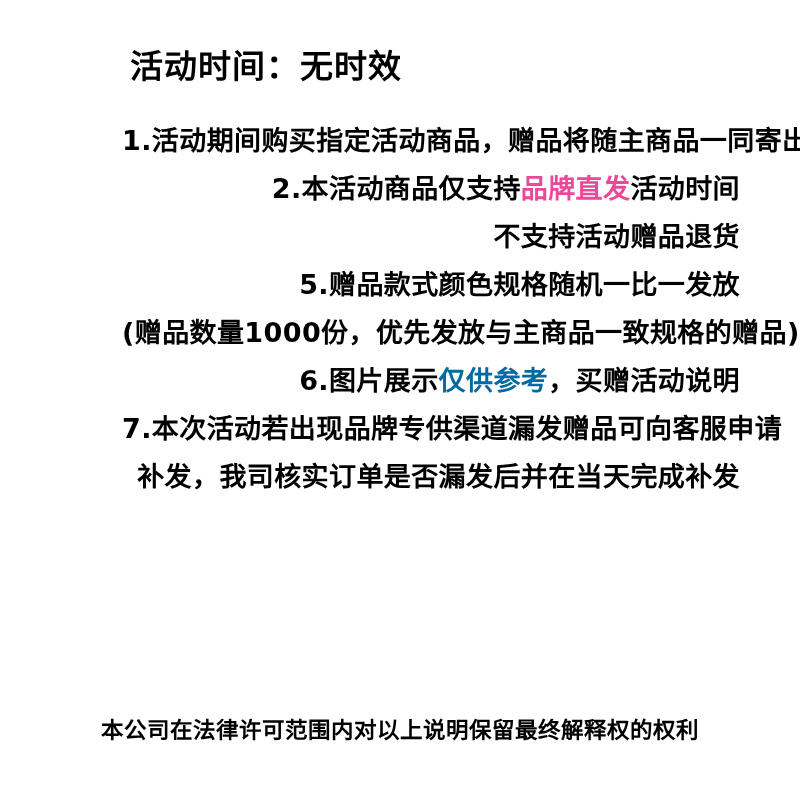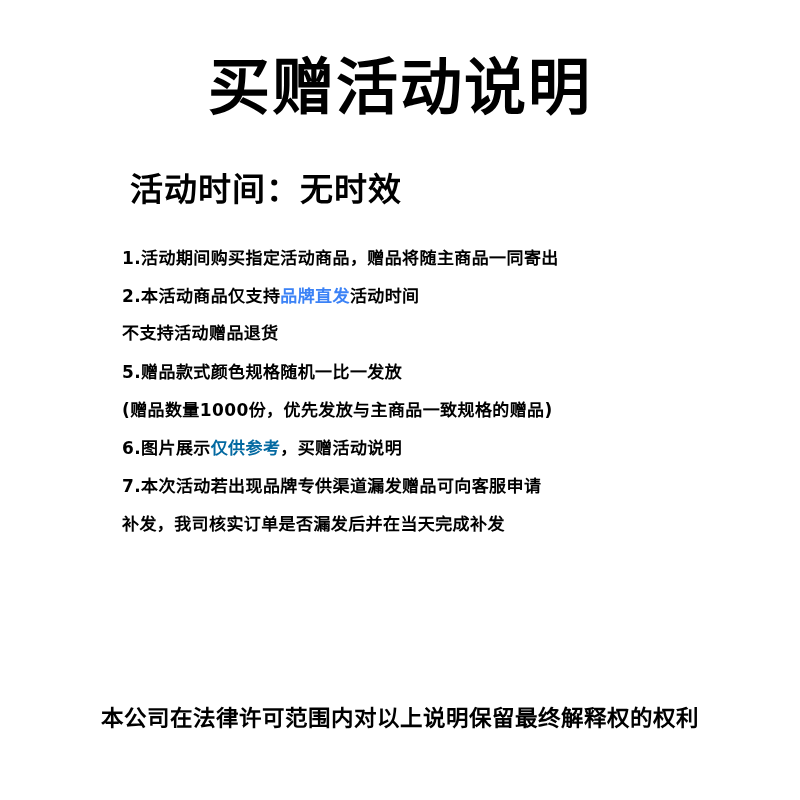--- a/index.html
+++ b/index.html
@@ -73,7 +73,6 @@
 
 <div class="page">
 
-  <h1 class="title">买赠活动说明</h1>
 
   <div class="subtitle">活动时间：无时效</div>
 

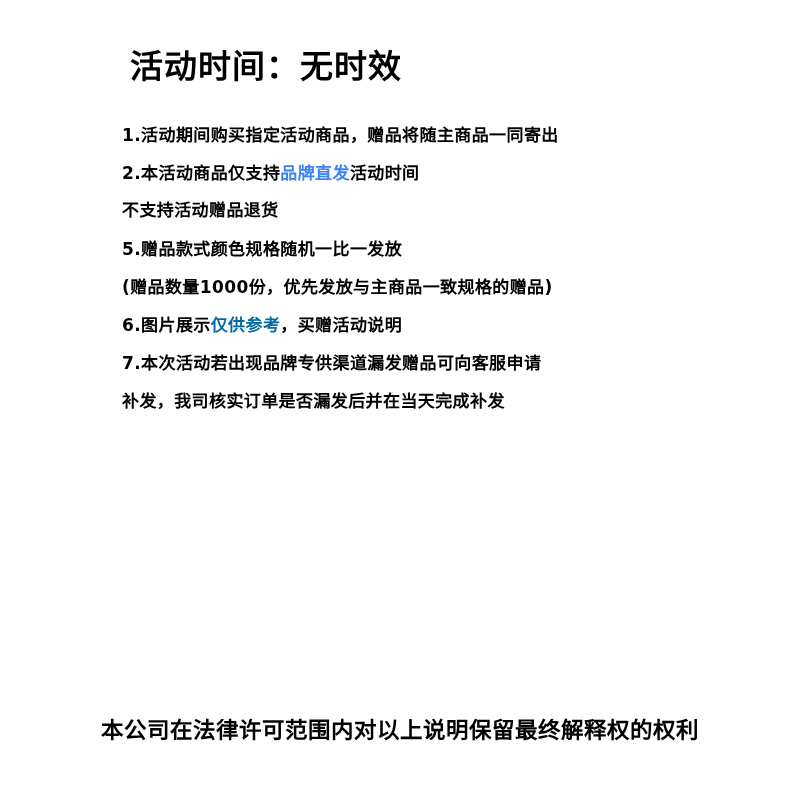--- a/index.html
+++ b/index.html
@@ -43,13 +43,14 @@
     padding: 26px 0 0 0;
   }
   .line {
-    font-size: 17px;
+    font-size: 27px;
     line-height: 1.0;
     font-weight: 700;
     letter-spacing: 0.4px;
     padding: 0 60px 0 122px;
     margin: 0 0 21px 0;
     white-space: nowrap;
+    text-align: right;
   }
   .line.indent {
     font-family: Liberation Mono, monospace;

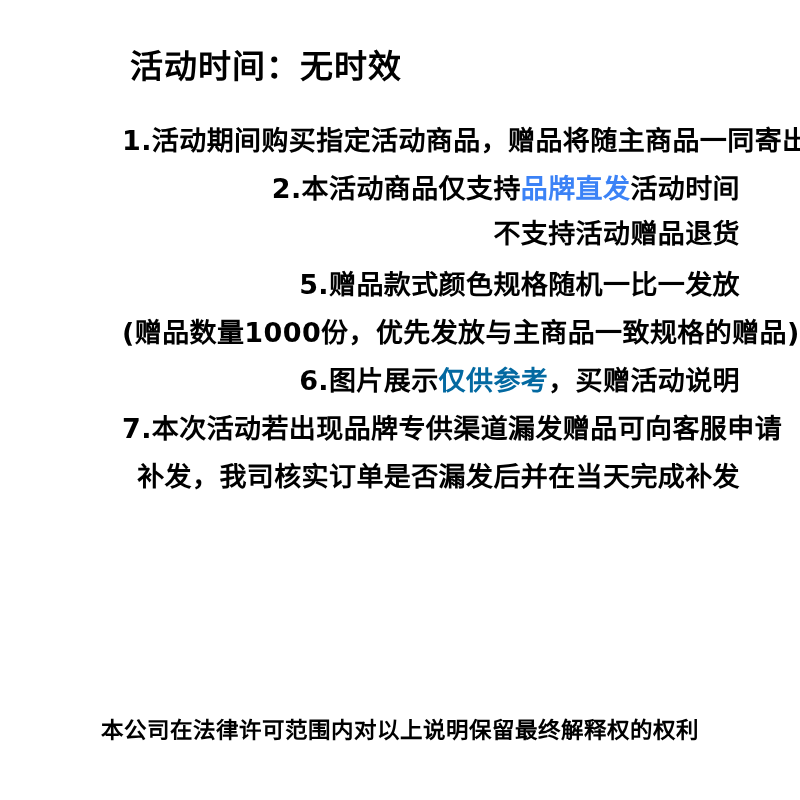--- a/index.html
+++ b/index.html
@@ -79,7 +79,7 @@
 
   <div class="lines">
       <div class="line"><span>1.活动期间购买指定活动商品，赠品将随主商品一同寄出</span></div>
-      <div class="line"><span>2.本活动商品仅支持</span><span class="hl" style="color: #3b82f6;">品牌直发</span><span>活动时间</span></div>
+      <div class="line"><span>2.本活动商品仅支持</span><span class="hl" style="color: #ec4899;">品牌直发</span><span>活动时间</span></div>
       <div class="line indent"><span>不支持活动赠品退货</span></div>
       <div class="line"><span>5.赠品款式颜色规格随机一比一发放</span></div>
       <div class="line"><span>(赠品数量1000份，优先发放与主商品一致规格的赠品)</span></div>

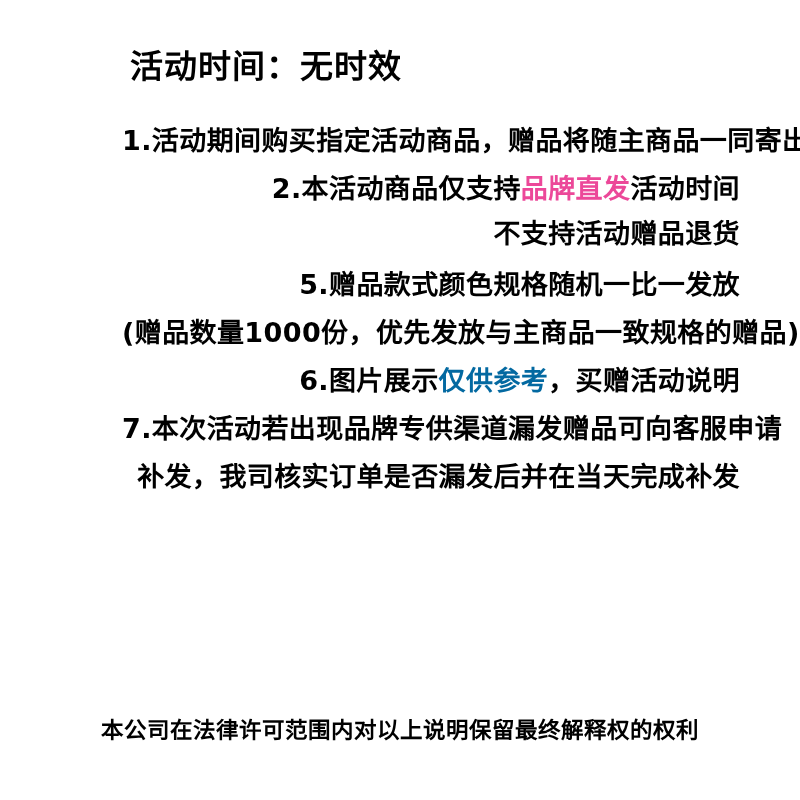--- a/index.html
+++ b/index.html
@@ -53,7 +53,6 @@
     text-align: right;
   }
   .line.indent {
-    font-family: Liberation Mono, monospace;
   }
   .hl {
     color: #e60012;

